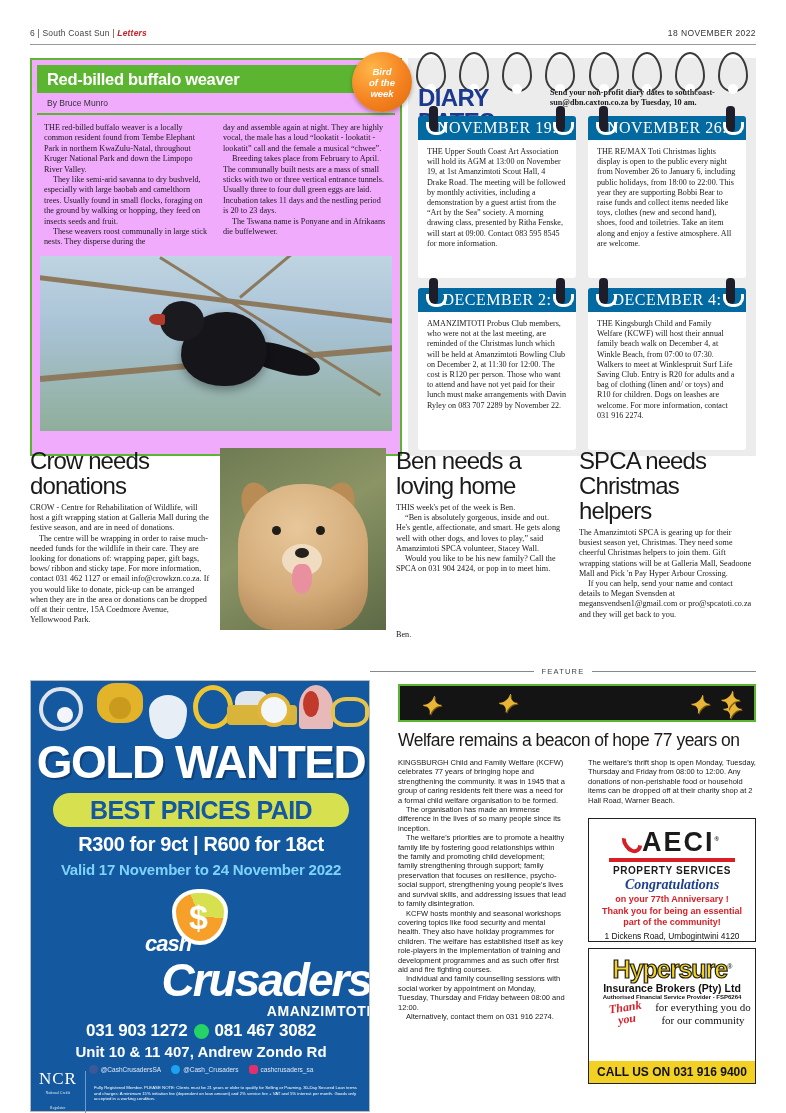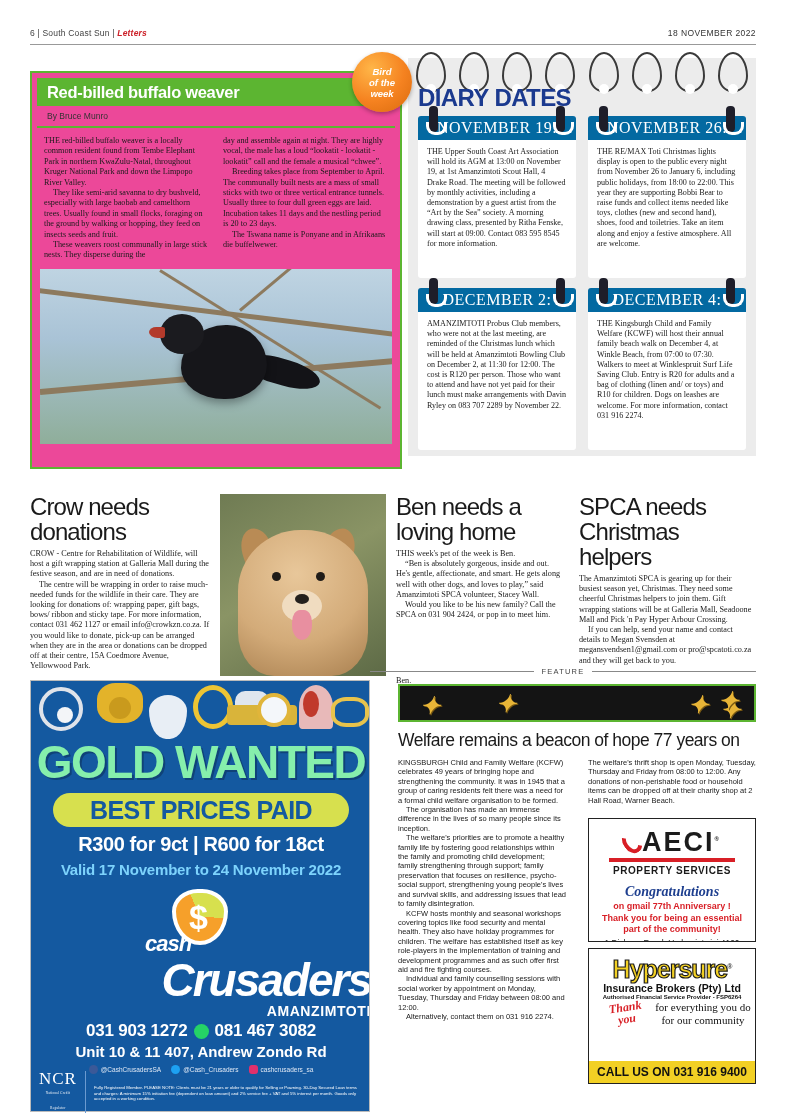--- a/index.html
+++ b/index.html
@@ -27,8 +27,8 @@
 
   
   .bird-panel {
-    position:absolute; left:30px; top:71px; width:372px; height:398px;
-    border:2.5px solid #5cb531; background:#ec4899;
+    position:absolute; left:30px; top:58px; width:372px; height:398px;
+    border:2.5px solid #5cb531; background:#f0abfc;
   }
   .bird-head {
     margin:5px 5px 0 5px; height:28px; background:#5cb531;

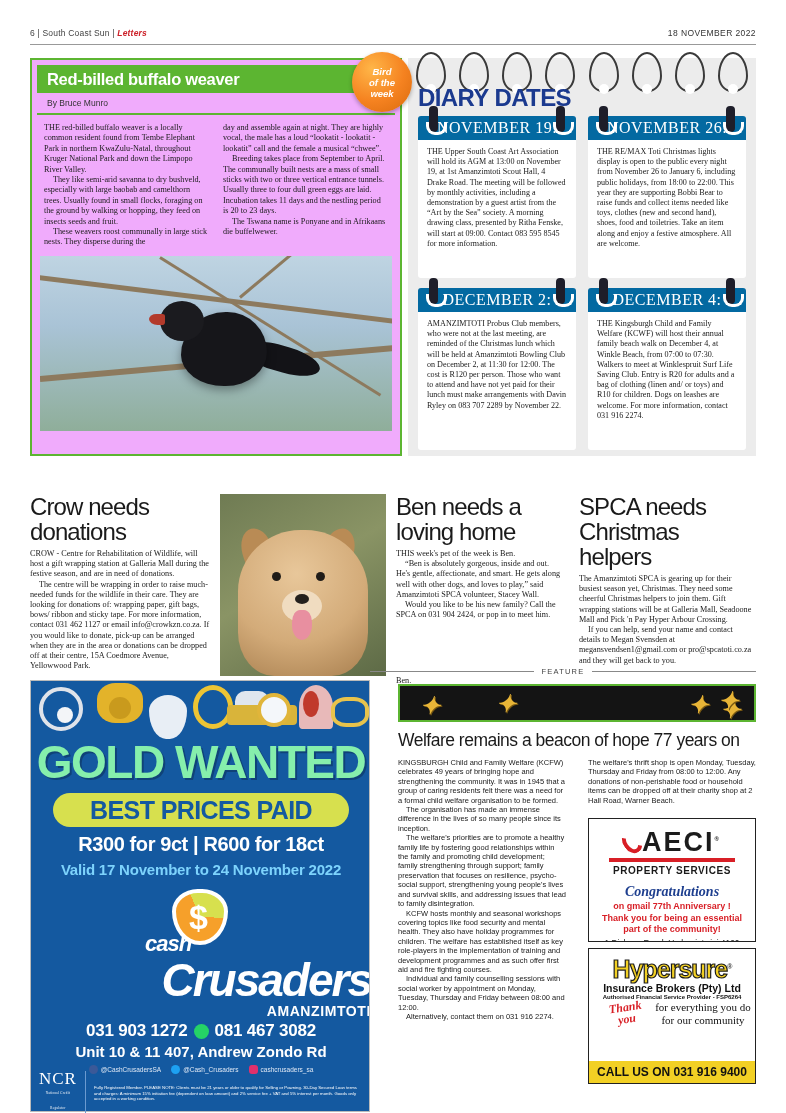--- a/index.html
+++ b/index.html
@@ -447,6 +447,7 @@
     </div>
     <div class="diary-title-row">
       <div class="diary-title">DIARY DATES</div>
+      <div class="diary-sub">Send your non-profit diary dates to southcoast-sun@dbn.caxton.co.za by Tuesday, 10 am.</div>
     </div>
     <div class="diary-grid">
 

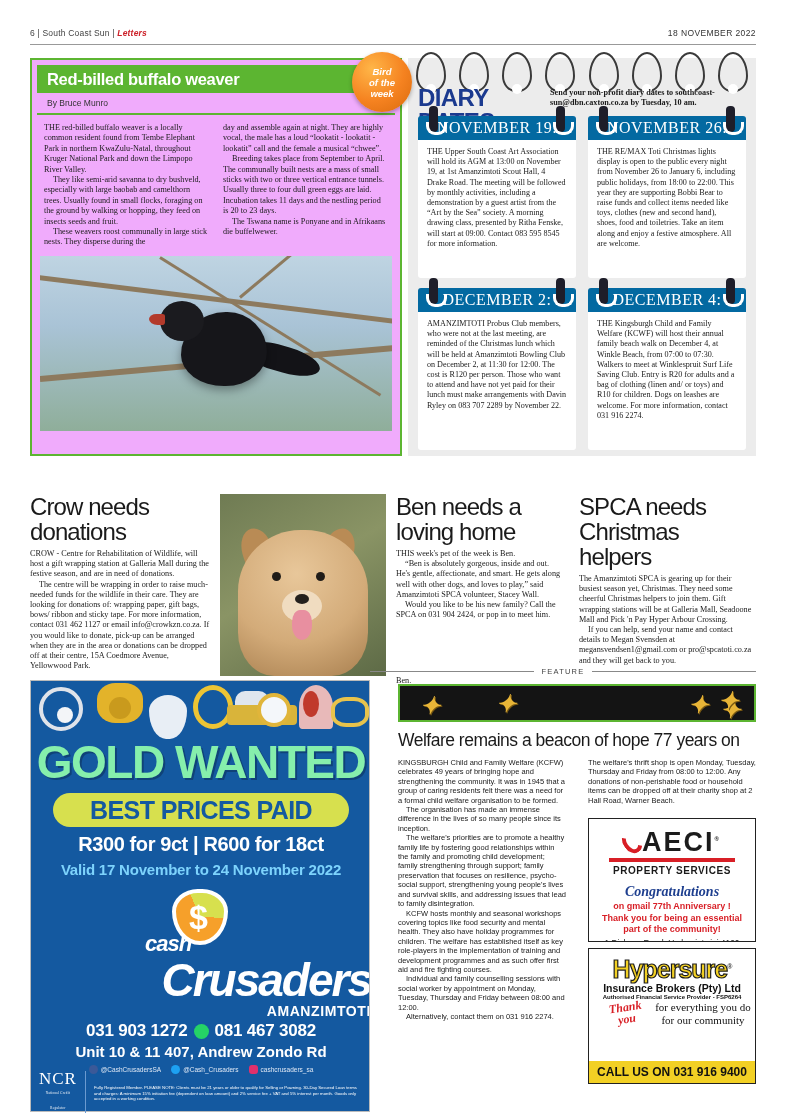--- a/index.html
+++ b/index.html
@@ -412,7 +412,7 @@
       </div>
       <div class="bird-col">
         <p>day and assemble again at night. They are highly vocal, the male has a loud “lookatit - lookatit - lookatit” call and the female a musical “chwee”.</p>
-        <p>Breeding takes place from September to April. The communally built nests are a mass of small sticks with two or three vertical entrance tunnels. Usually three to four dull green eggs are laid. Incubation takes 11 days and the nestling period is 20 to 23 days.</p>
+        <p>Breeding takes place from February to April. The communally built nests are a mass of small sticks with two or three vertical entrance tunnels. Usually three to four dull green eggs are laid. Incubation takes 11 days and the nestling period is 20 to 23 days.</p>
         <p>The Tswana name is Ponyane and in Afrikaans die buffelwewer.</p>
       </div>
     </div>

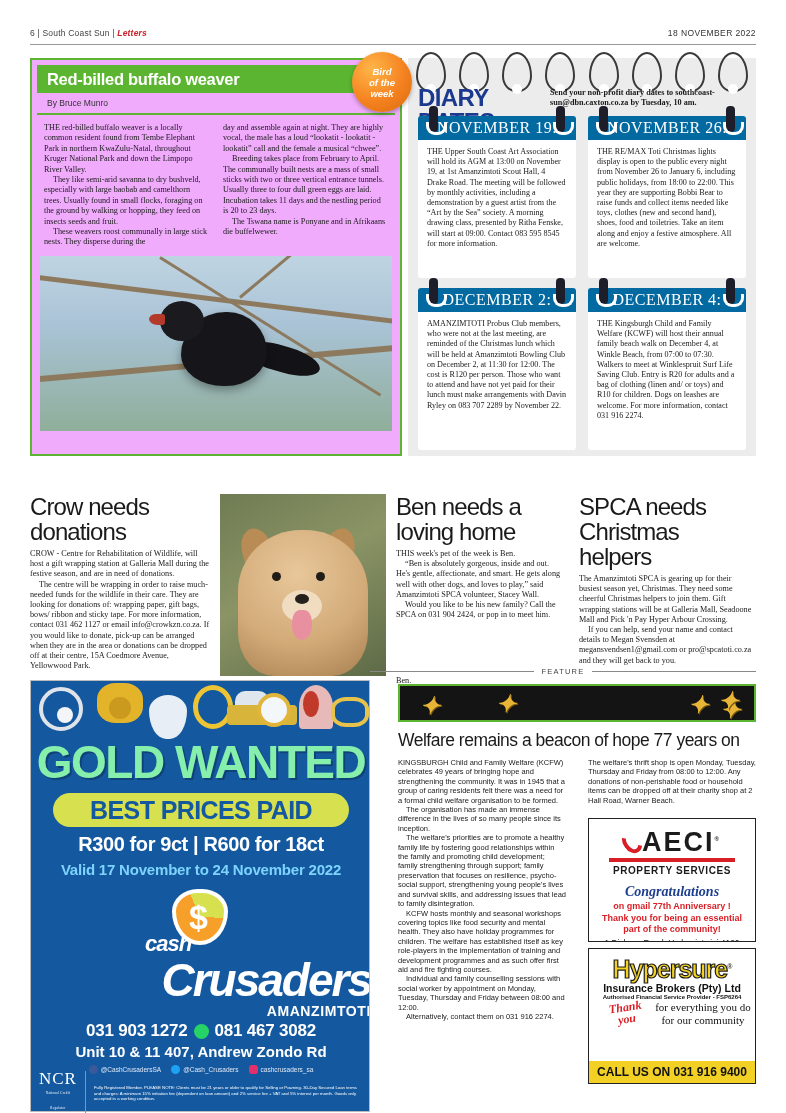--- a/index.html
+++ b/index.html
@@ -147,7 +147,7 @@
   .card-body p { margin:0; }
 
   
-  .band { position:absolute; left:30px; top:494px; width:726px; height:190px; }
+  .band { position:absolute; left:30px; top:448px; width:726px; height:190px; }
   .story { position:absolute; top:0; }
   .story h1 {
     margin:0 0 5px 0;

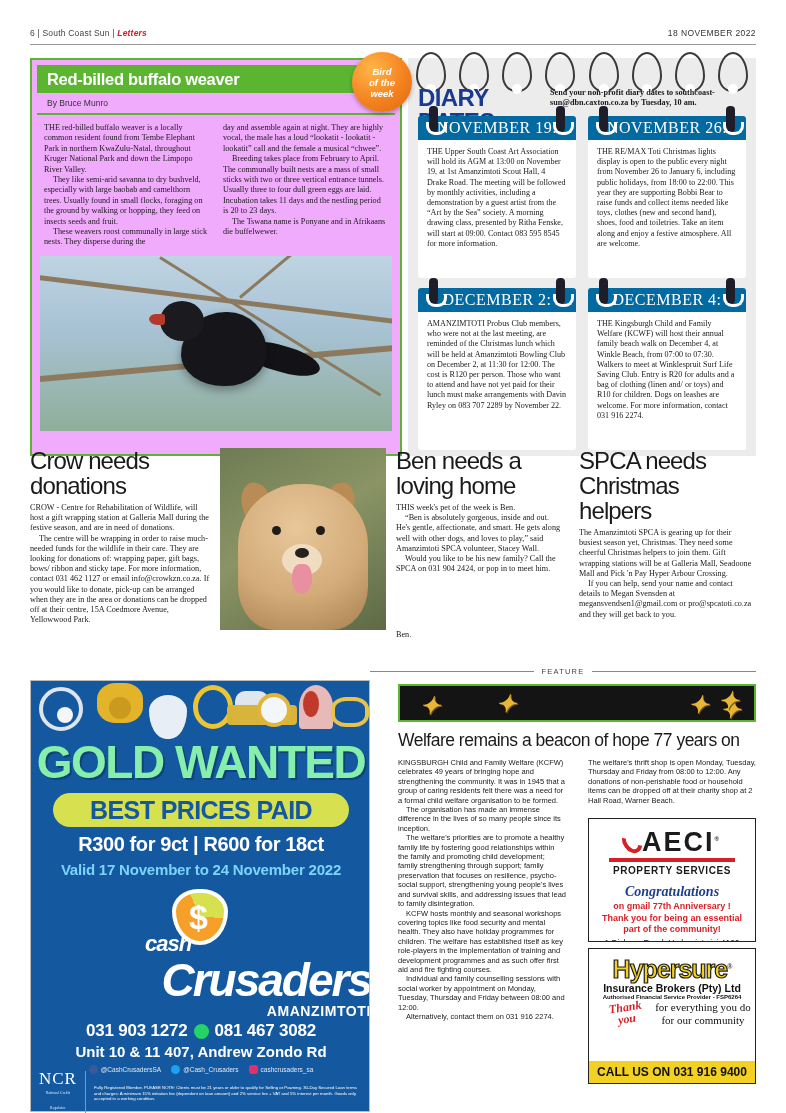--- a/index.html
+++ b/index.html
@@ -213,7 +213,7 @@
     text-align:center;
     font-family:"Liberation Sans", sans-serif; font-weight:700;
     font-size:46px; line-height:50px; letter-spacing:-1.5px;
-    color:#86efac; text-shadow:2px 2px 0 rgba(0,0,0,.25);
+    color:#ffffff; text-shadow:2px 2px 0 rgba(0,0,0,.25);
   }
   .pill {
     position:absolute; top:112px; left:22px; width:296px; height:34px;

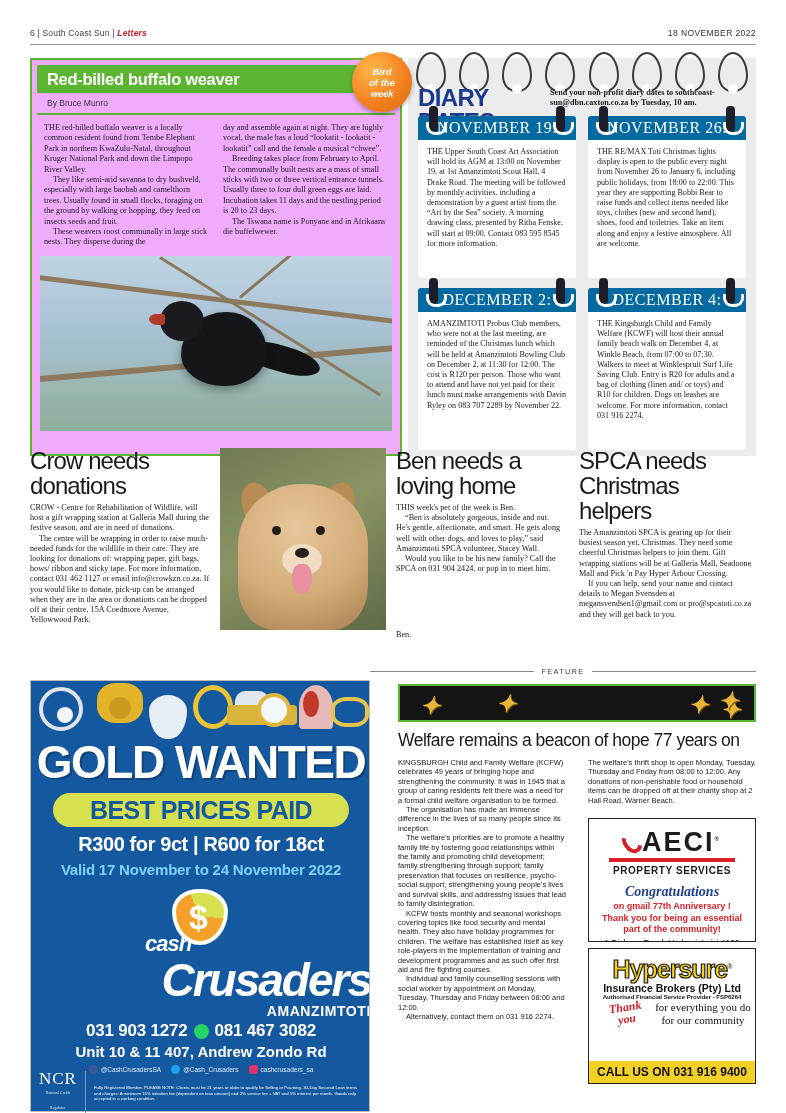--- a/index.html
+++ b/index.html
@@ -606,7 +606,7 @@
 
   <div class="kcfw-cols">
     <div class="kcfw-col a">
-      <p>KINGSBURGH Child and Family Welfare (KCFW) celebrates 49 years of bringing hope and strengthening the community. It was in 1945 that a group of caring residents felt there was a need for a formal child welfare organisation to be formed.</p>
+      <p>KINGSBURGH Child and Family Welfare (KCFW) celebrates 77 years of bringing hope and strengthening the community. It was in 1945 that a group of caring residents felt there was a need for a formal child welfare organisation to be formed.</p>
       <p>The organisation has made an immense difference in the lives of so many people since its inception.</p>
       <p>The welfare's priorities are to promote a healthy family life by fostering good relationships within the family and promoting child development; family strengthening through support; family preservation that focuses on resilience, psycho-social support, strengthening young people's lives and survival skills, and addressing issues that lead to family disintegration.</p>
       <p>KCFW hosts monthly and seasonal workshops covering topics like food security and mental health. They also have holiday programmes for children. The welfare has established itself as key role-players in the implementation of training and development programmes and as such offer first aid and fire fighting courses.</p>

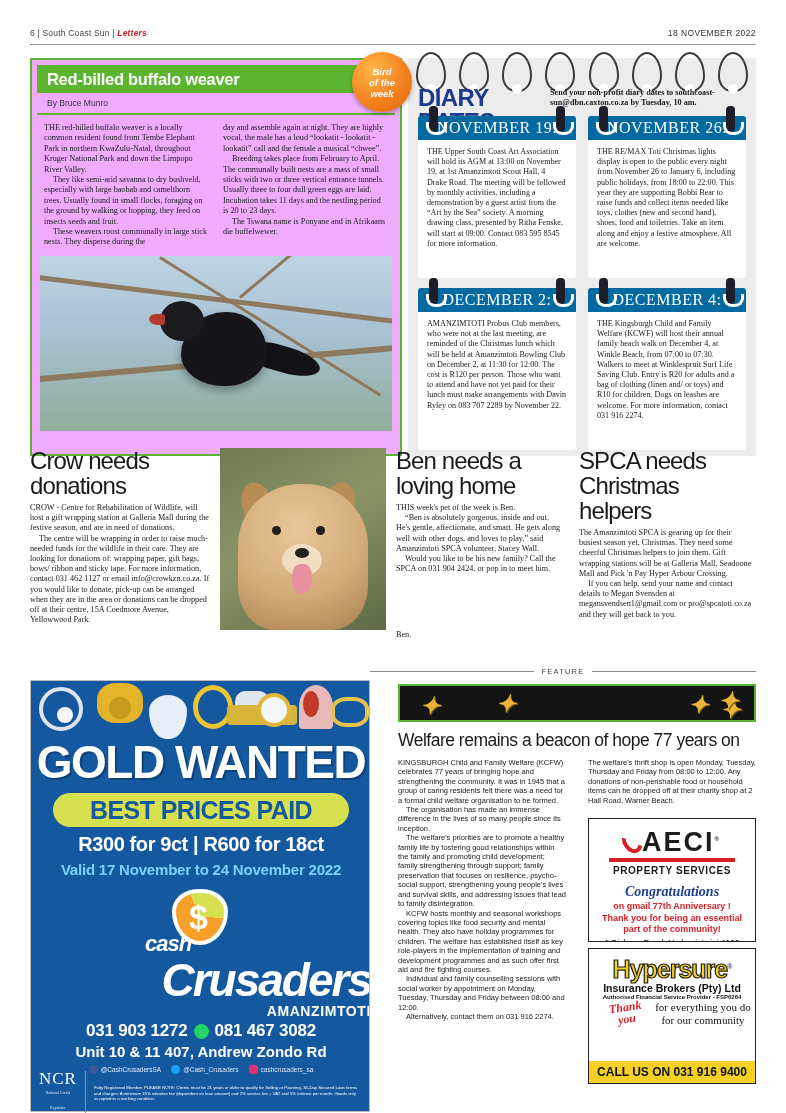--- a/index.html
+++ b/index.html
@@ -342,7 +342,7 @@
   .aeci-ps { font-family:"Liberation Sans", sans-serif; font-weight:700;
              font-size:10px; letter-spacing:.6px; }
   .aeci-congrats { font-family:"Liberation Serif", serif; font-style:italic;
-             font-weight:700; font-size:14px; color:#1e3f8f; margin-top:8px; }
+             font-weight:700; font-size:14px; color:#1e3f8f; margin-top:1px; }
   .aeci-red { font-family:"Liberation Sans", sans-serif; font-weight:700;
              font-size:9px; color:#d81f26; line-height:10.5px; margin-top:1px; }
   .aeci-addr { font-family:"Liberation Sans", sans-serif; font-size:8.4px;

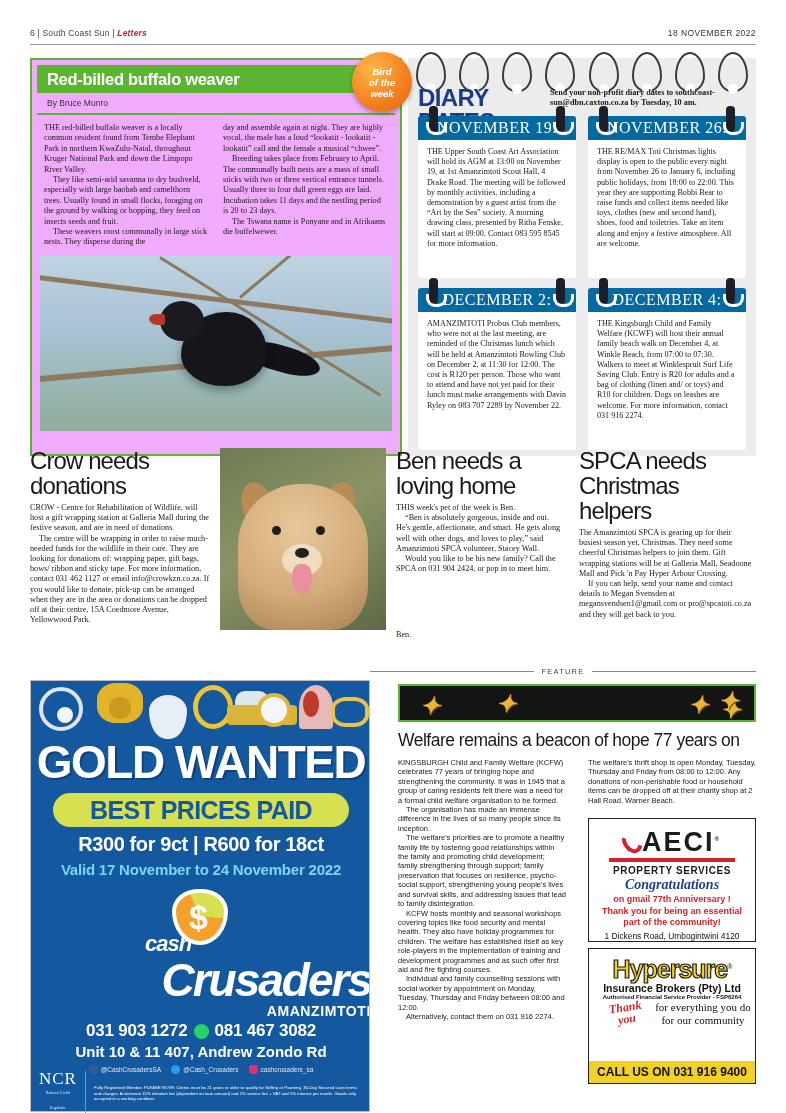--- a/index.html
+++ b/index.html
@@ -625,7 +625,7 @@
     <div class="aeci-rule"></div>
     <div class="aeci-ps">PROPERTY SERVICES</div>
     <div class="aeci-congrats">Congratulations</div>
-    <div class="aeci-red">on gmail 77th Anniversary !</div>
+    <div class="aeci-red">on your 77th Anniversary !</div>
     <div class="aeci-red">Thank you for being an essential</div>
     <div class="aeci-red">part of the community!</div>
     <div class="aeci-addr">1 Dickens Road, Umbogintwini 4120</div>

